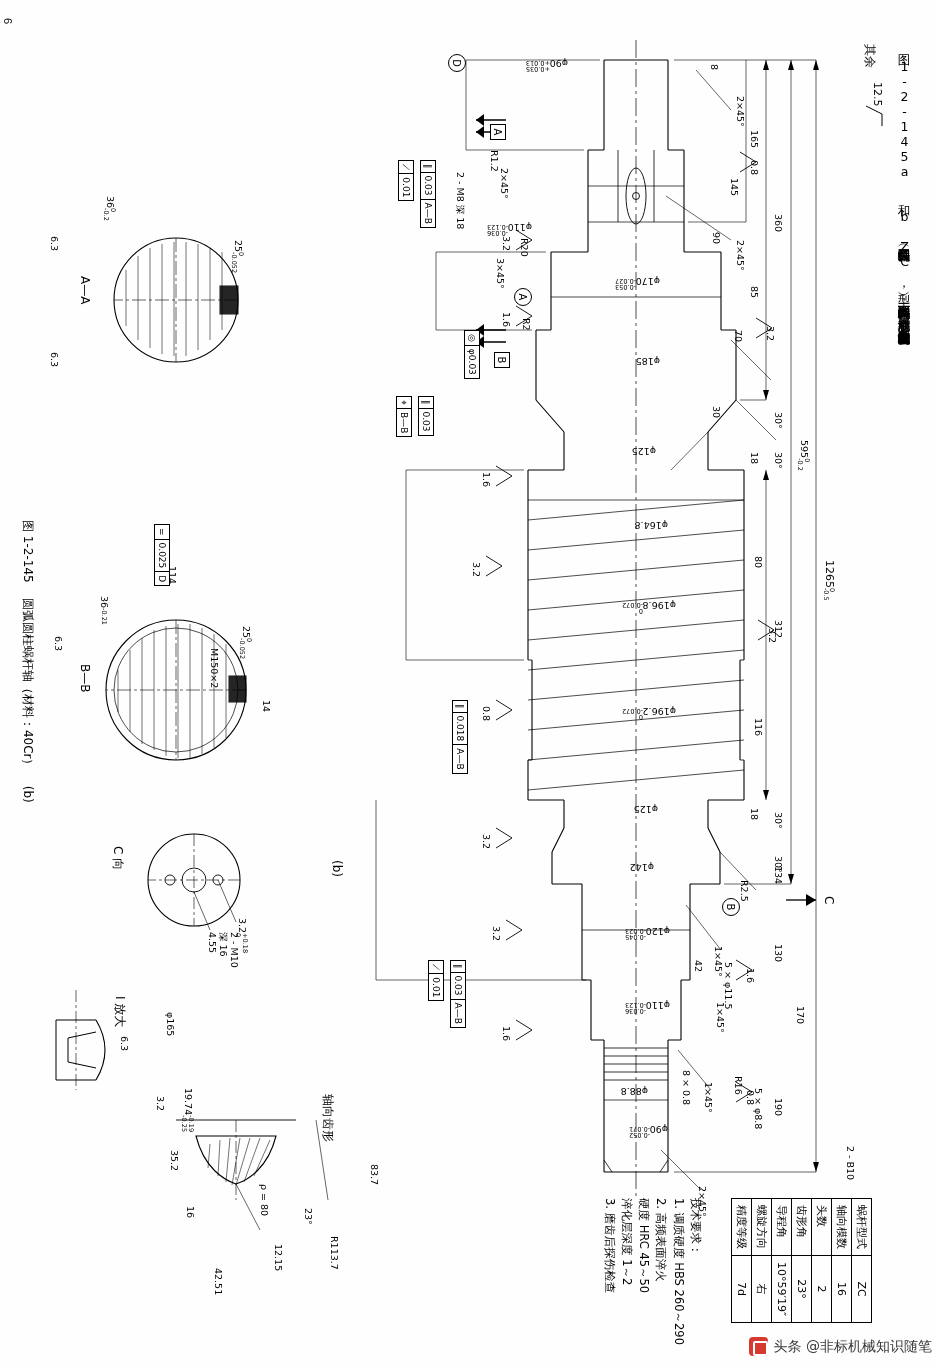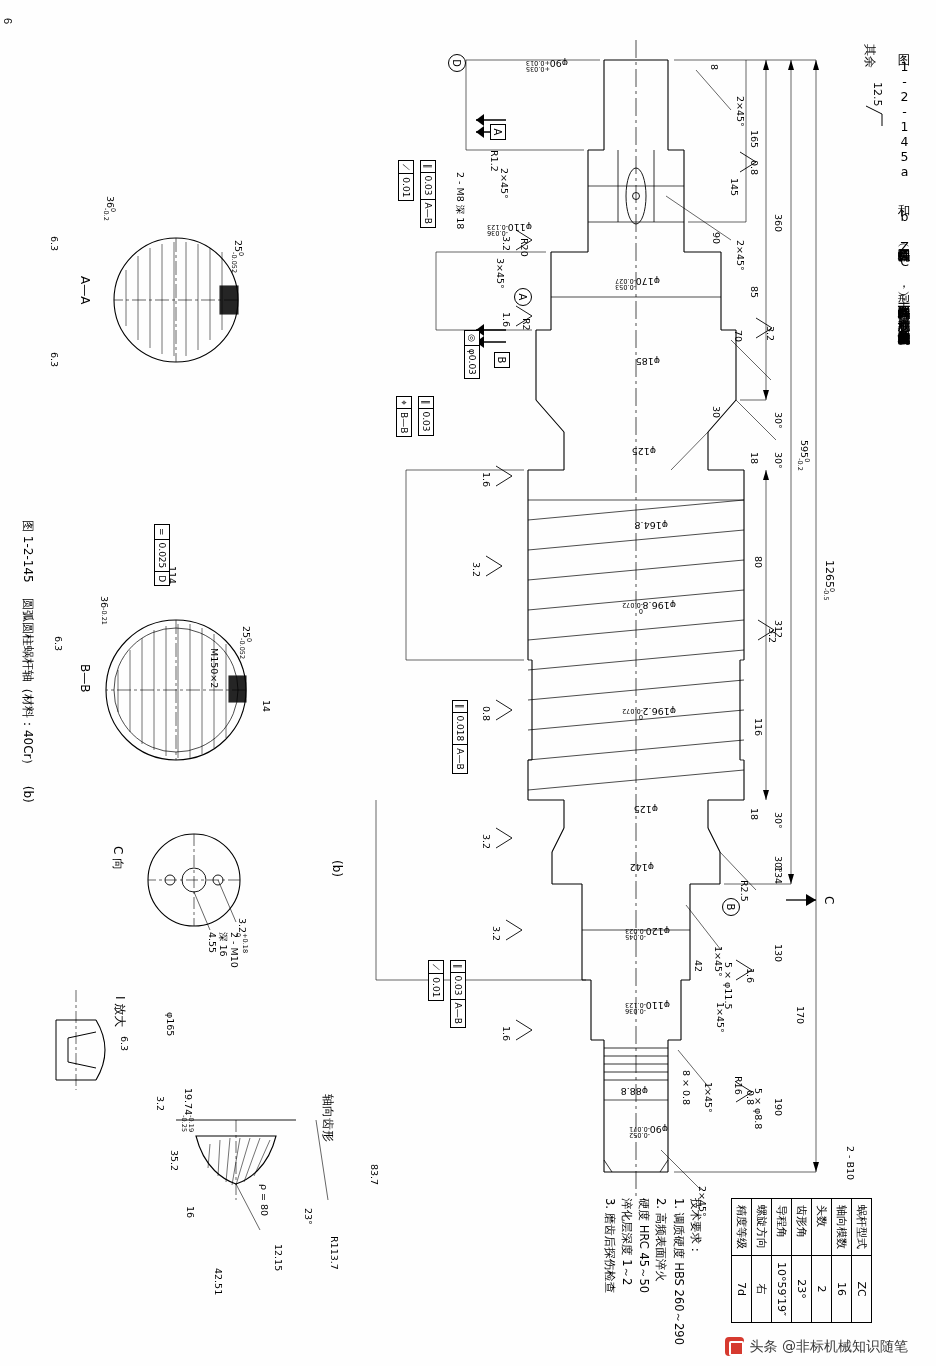--- a/index.html
+++ b/index.html
@@ -161,7 +161,7 @@
   
   .watermark {
     position: absolute;
-    right: 28px;
+    right: 4px;
     bottom: 10px;
     font-family: "DejaVu Sans", sans-serif;
     font-size: 14px;

